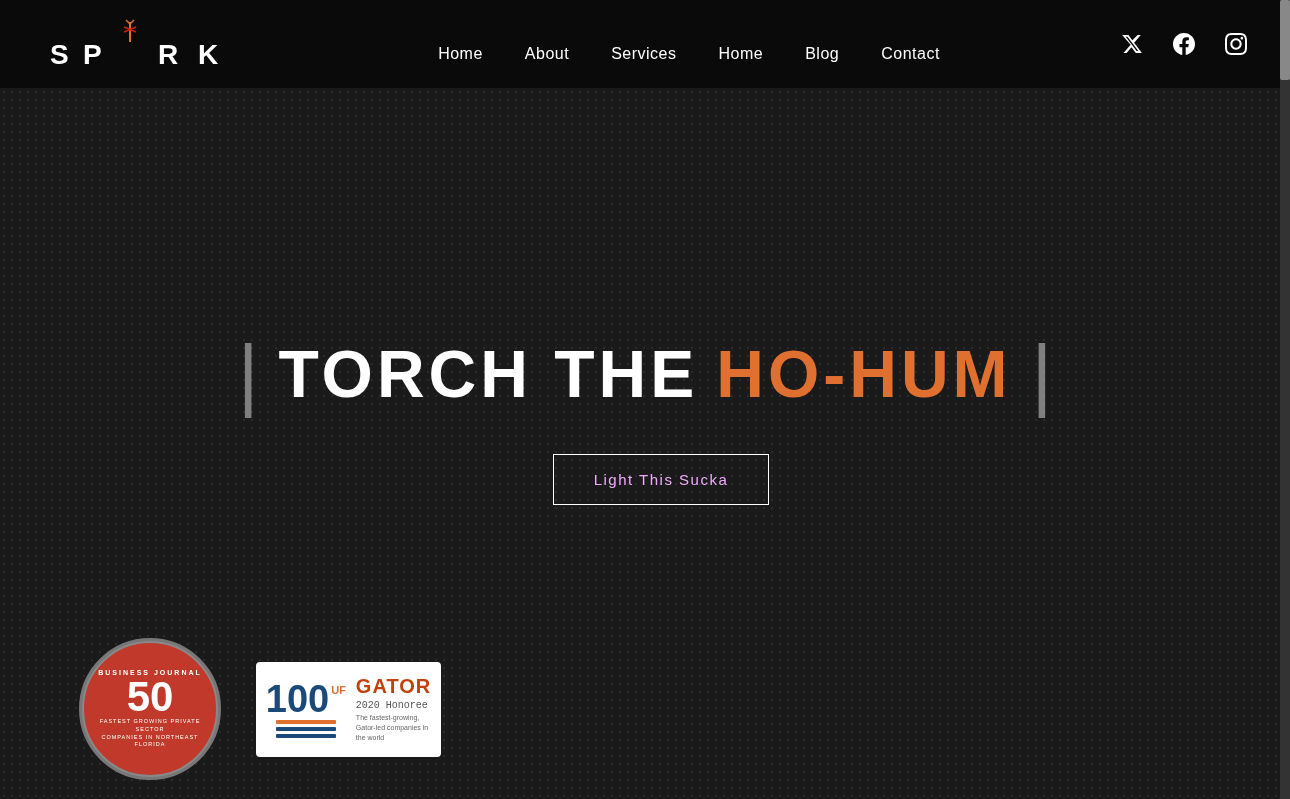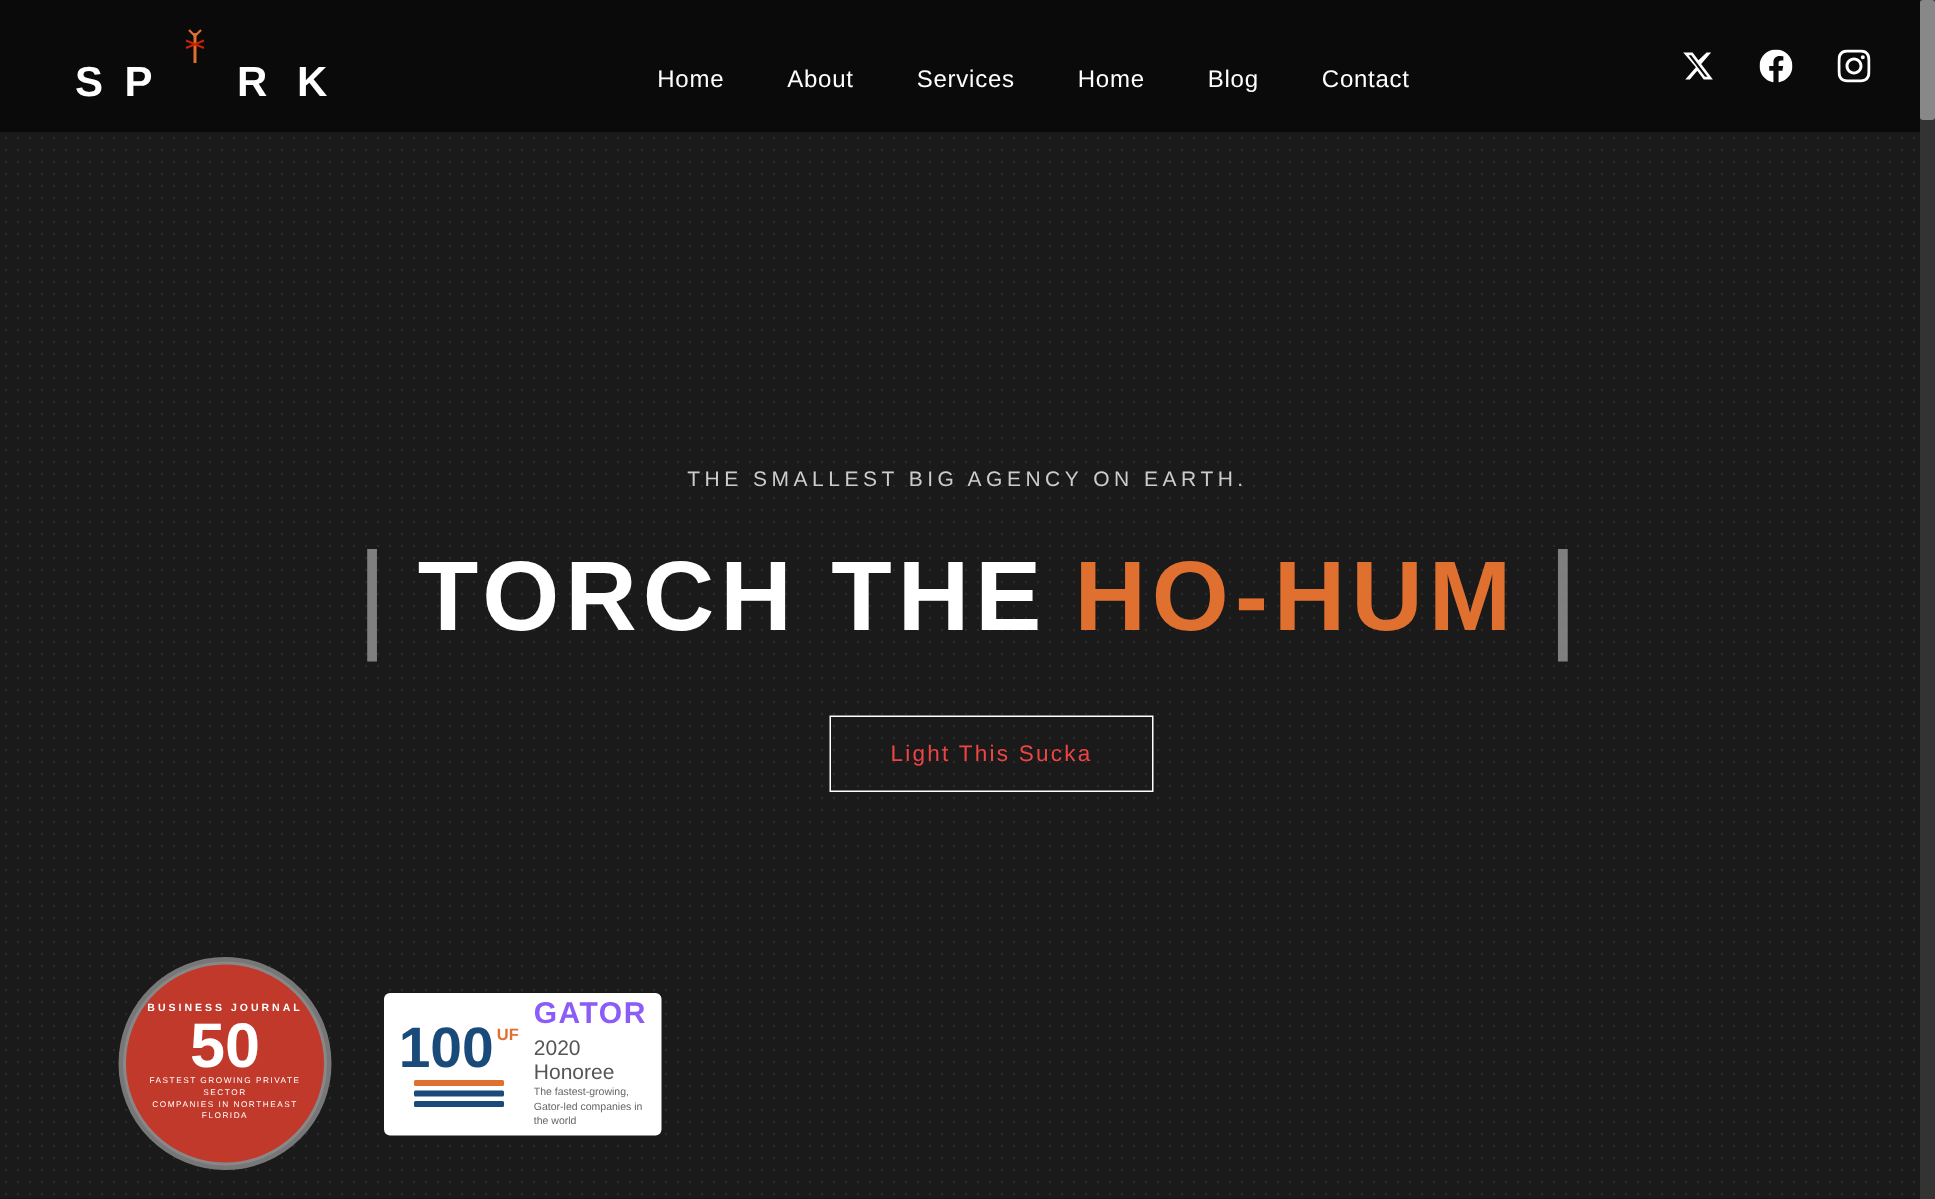--- a/index.html
+++ b/index.html
@@ -348,7 +348,6 @@
 
 <section class="hero">
   <div class="hero-content">
-    <p class="hero-subtitle">THE SMALLEST BIG AGENCY ON EARTH.</p>
 
     <div class="hero-headline-row">
       <span class="hero-bracket-left">|</span>

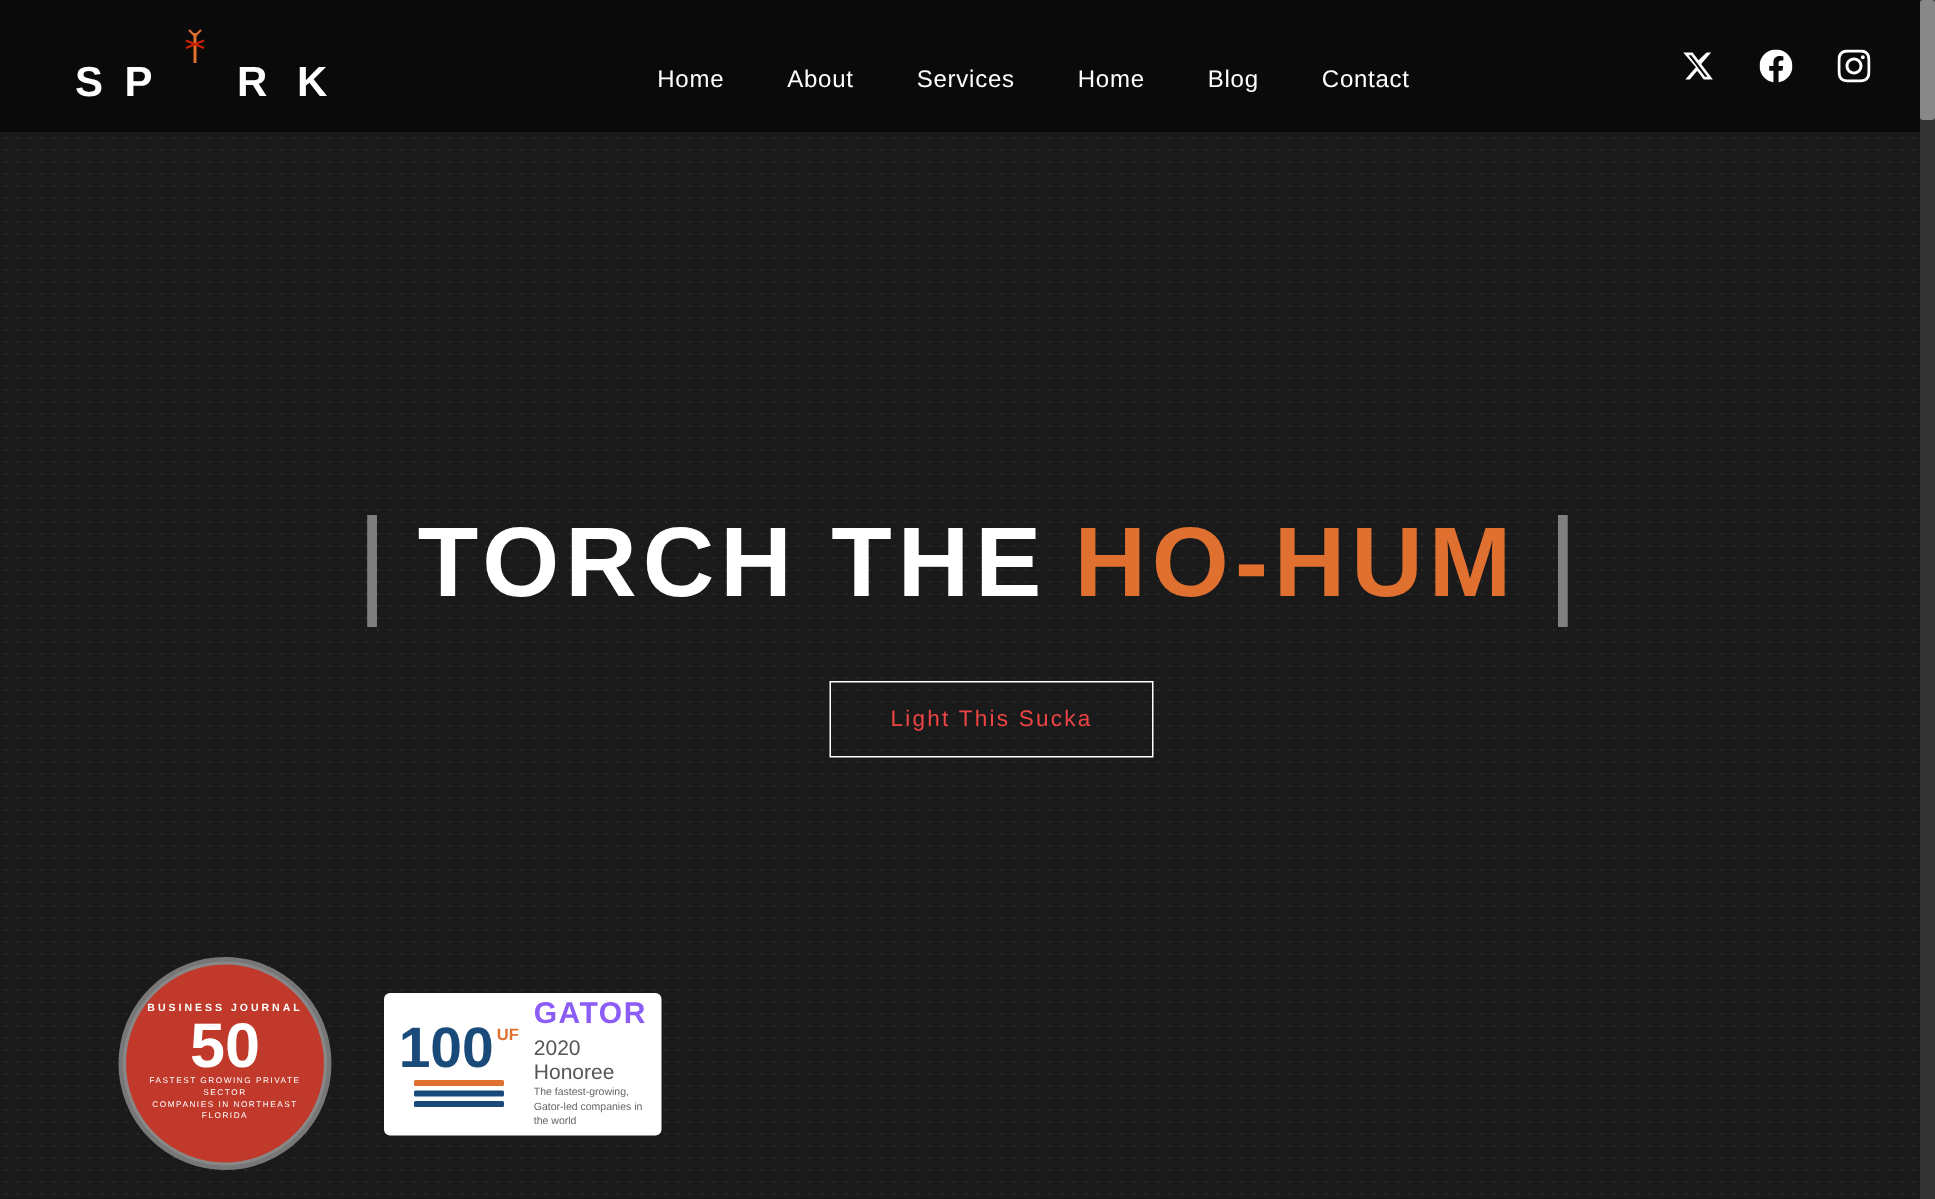--- a/index.html
+++ b/index.html
@@ -174,7 +174,7 @@
     .cta-button {
       background: transparent;
       border: 1.5px solid #fff;
-      color: #ef4444;
+      color: #f0abfc;
       font-size: 15px;
       letter-spacing: 1.5px;
       padding: 16px 40px;

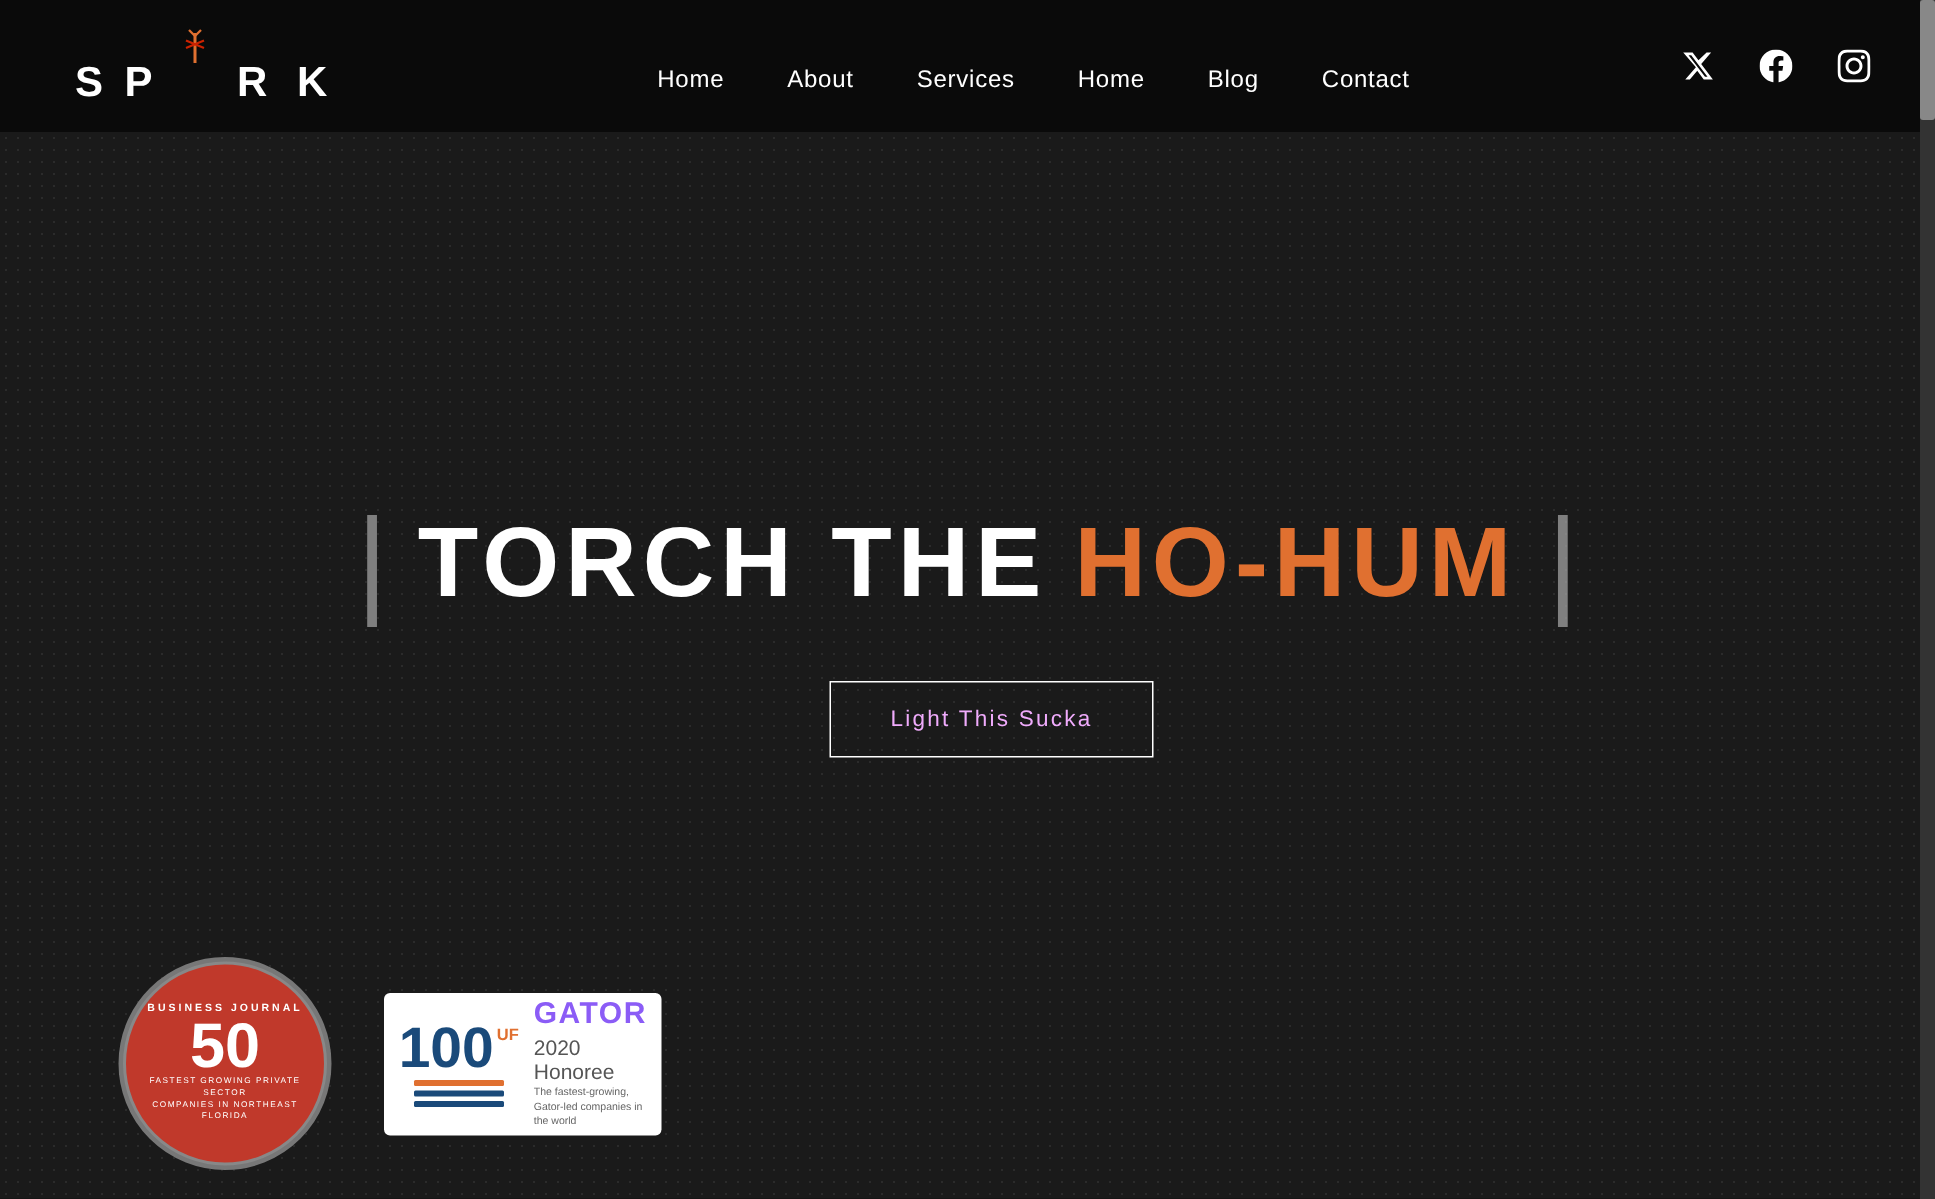--- a/index.html
+++ b/index.html
@@ -387,7 +387,7 @@
         </div>
       </div>
       <div style="display:flex;flex-direction:column;justify-content:center;gap:2px;">
-        <span style="font-size:20px;font-weight:900;color:#8b5cf6;letter-spacing:1px;">GATOR</span>
+        <span style="font-size:20px;font-weight:900;color:#c2410c;letter-spacing:1px;">GATOR</span>
         <span style="font-size:14px;color:#555;">2020 Honoree</span>
         <span style="font-size:7px;color:#666;max-width:85px;line-height:1.4;">The fastest-growing, Gator-led companies in the world</span>
       </div>

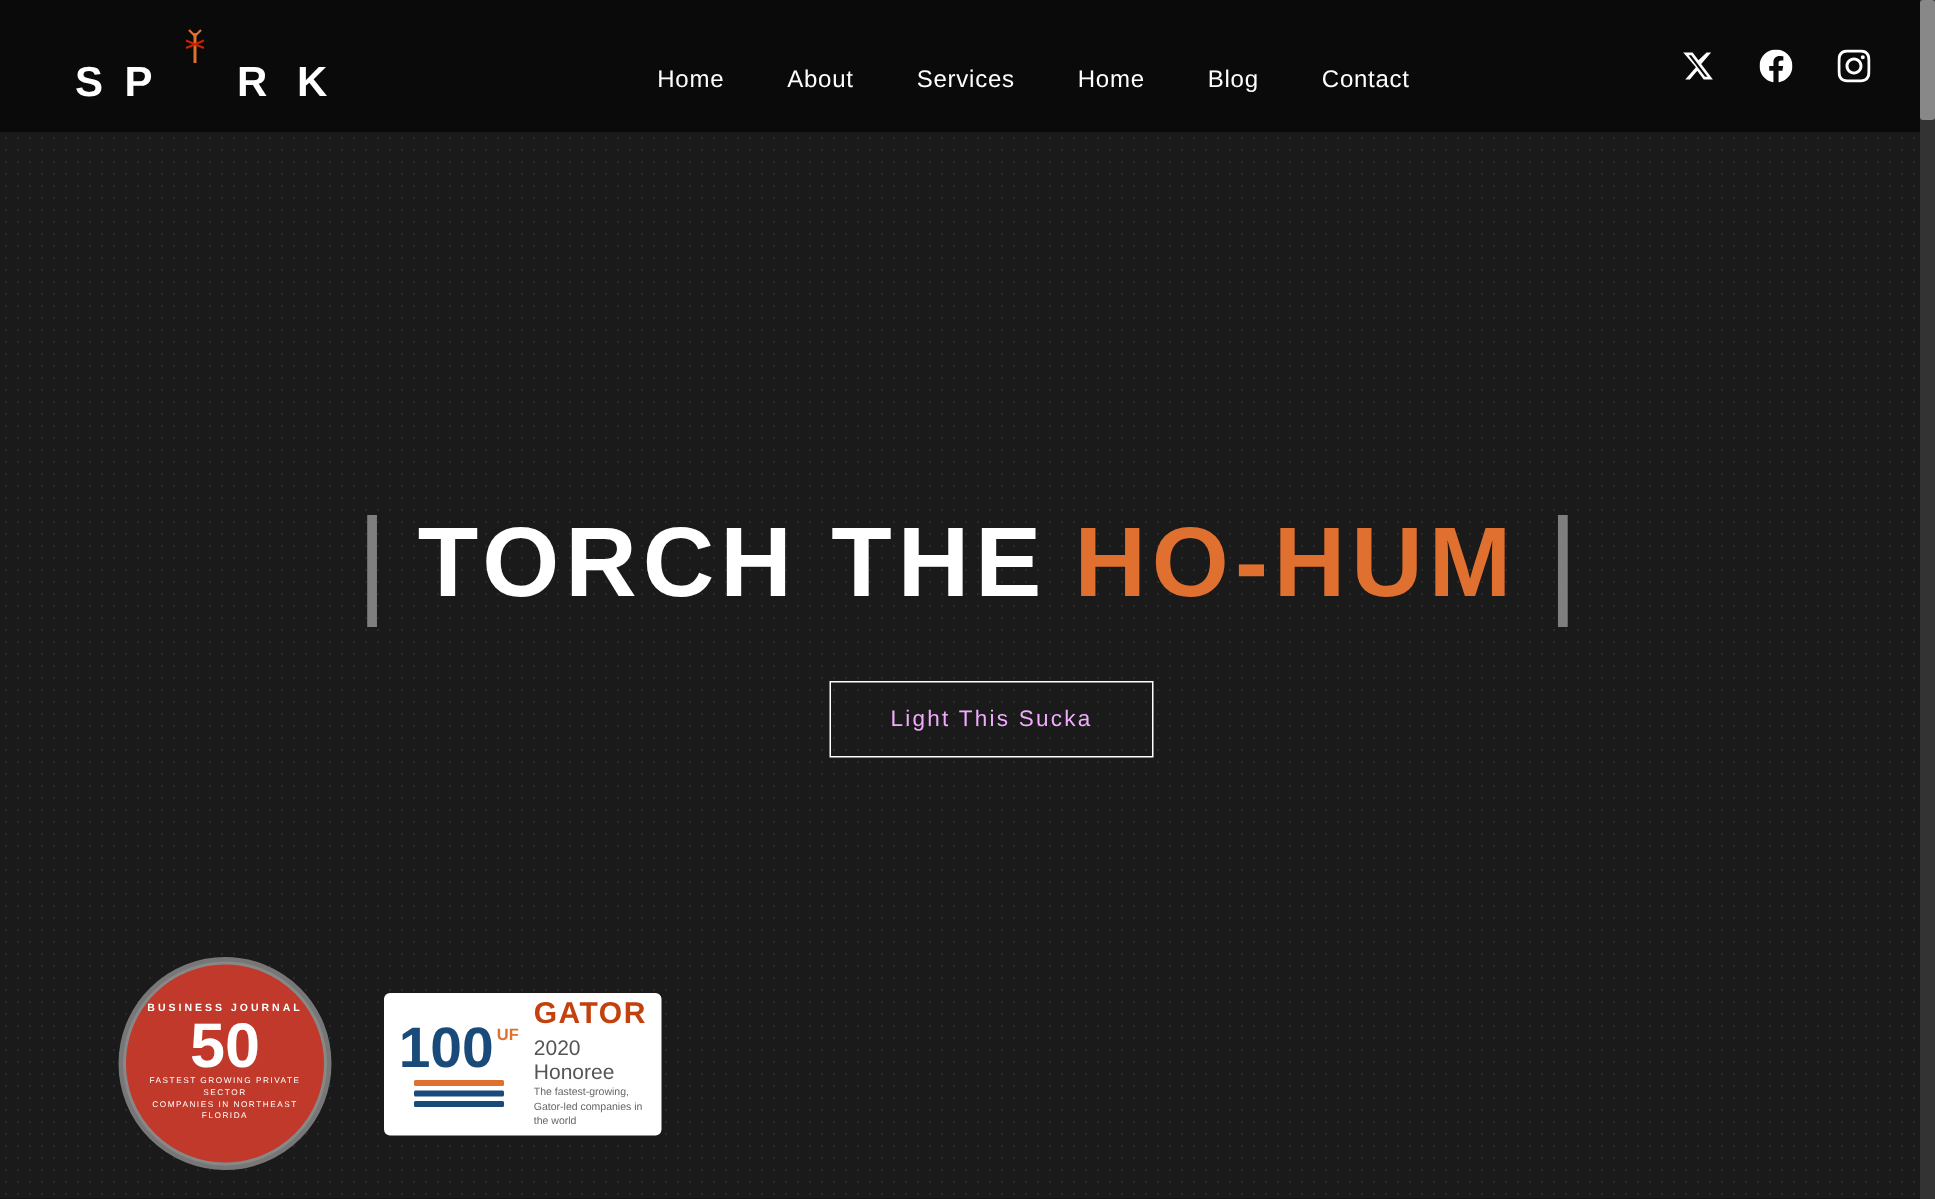--- a/index.html
+++ b/index.html
@@ -388,7 +388,7 @@
       </div>
       <div style="display:flex;flex-direction:column;justify-content:center;gap:2px;">
         <span style="font-size:20px;font-weight:900;color:#c2410c;letter-spacing:1px;">GATOR</span>
-        <span style="font-size:14px;color:#555;">2020 Honoree</span>
+        <span style="font-size:10px;color:#555;font-family:Liberation Mono, monospace;">2020 Honoree</span>
         <span style="font-size:7px;color:#666;max-width:85px;line-height:1.4;">The fastest-growing, Gator-led companies in the world</span>
       </div>
     </div>

